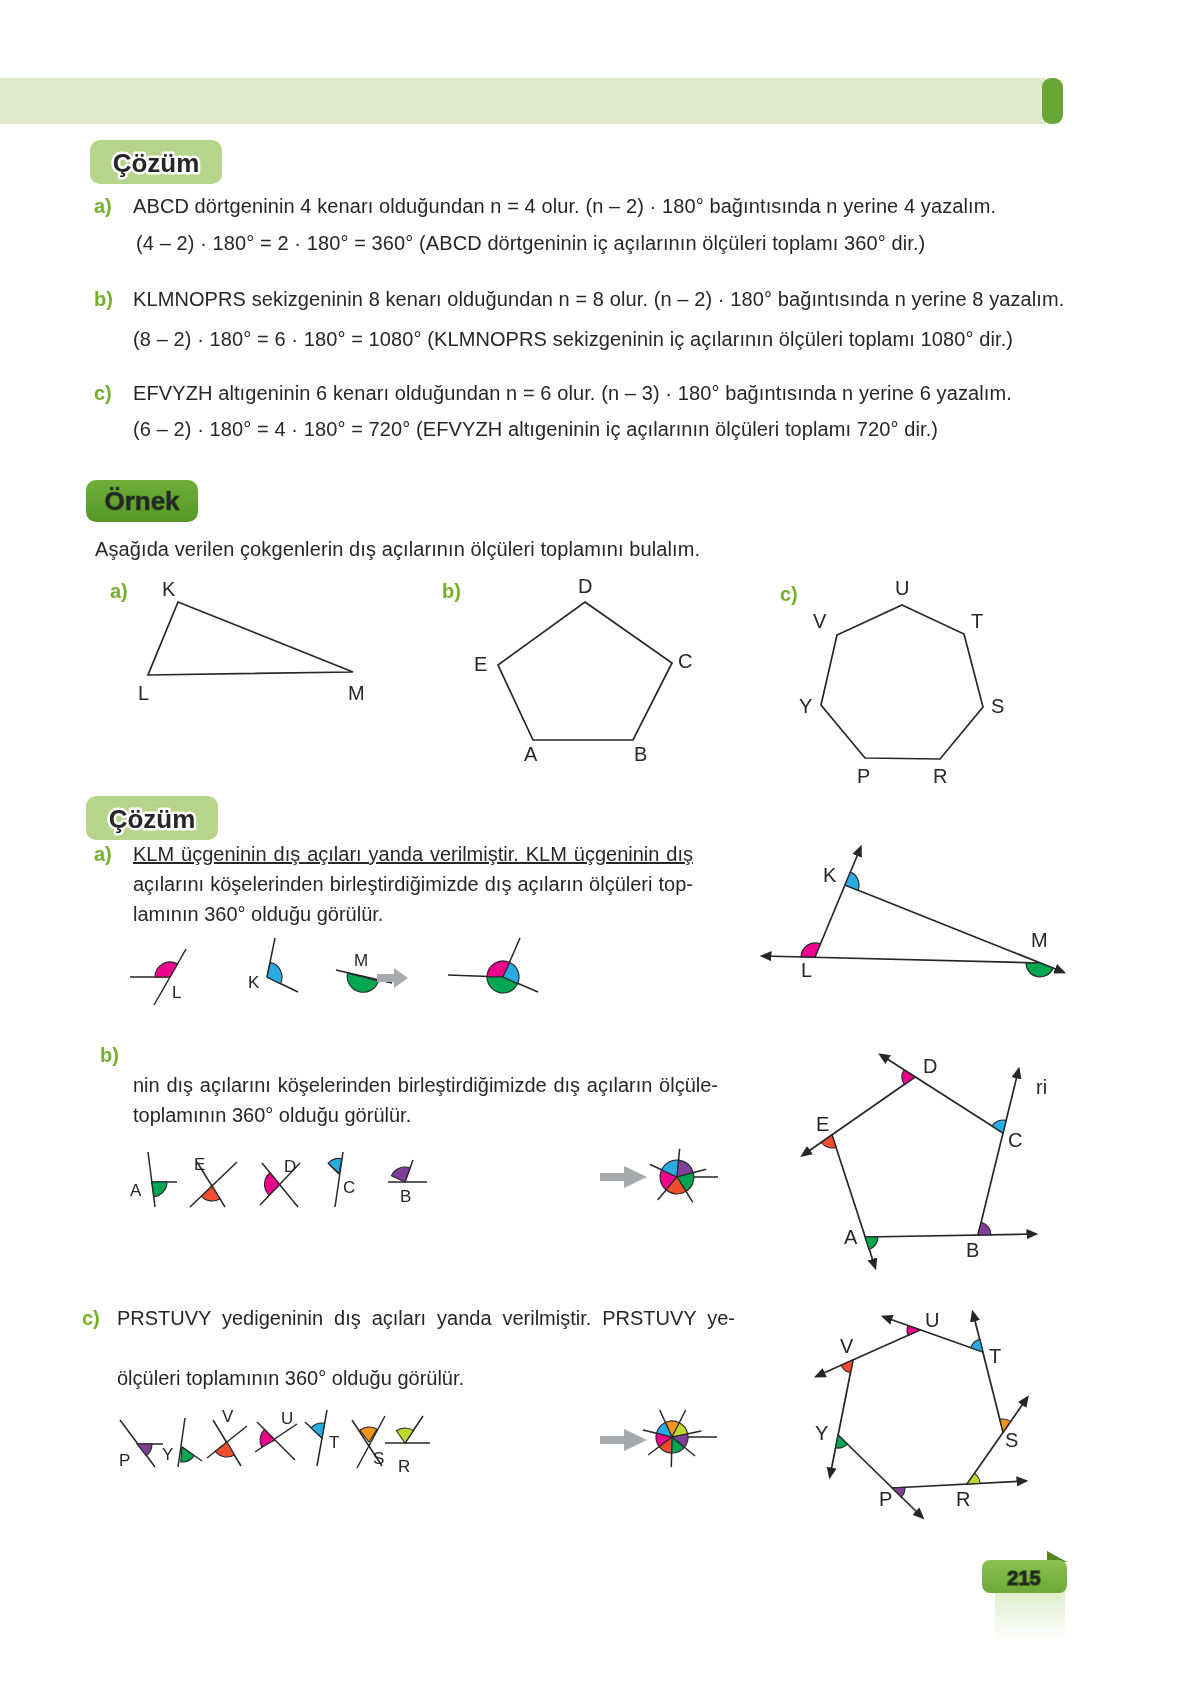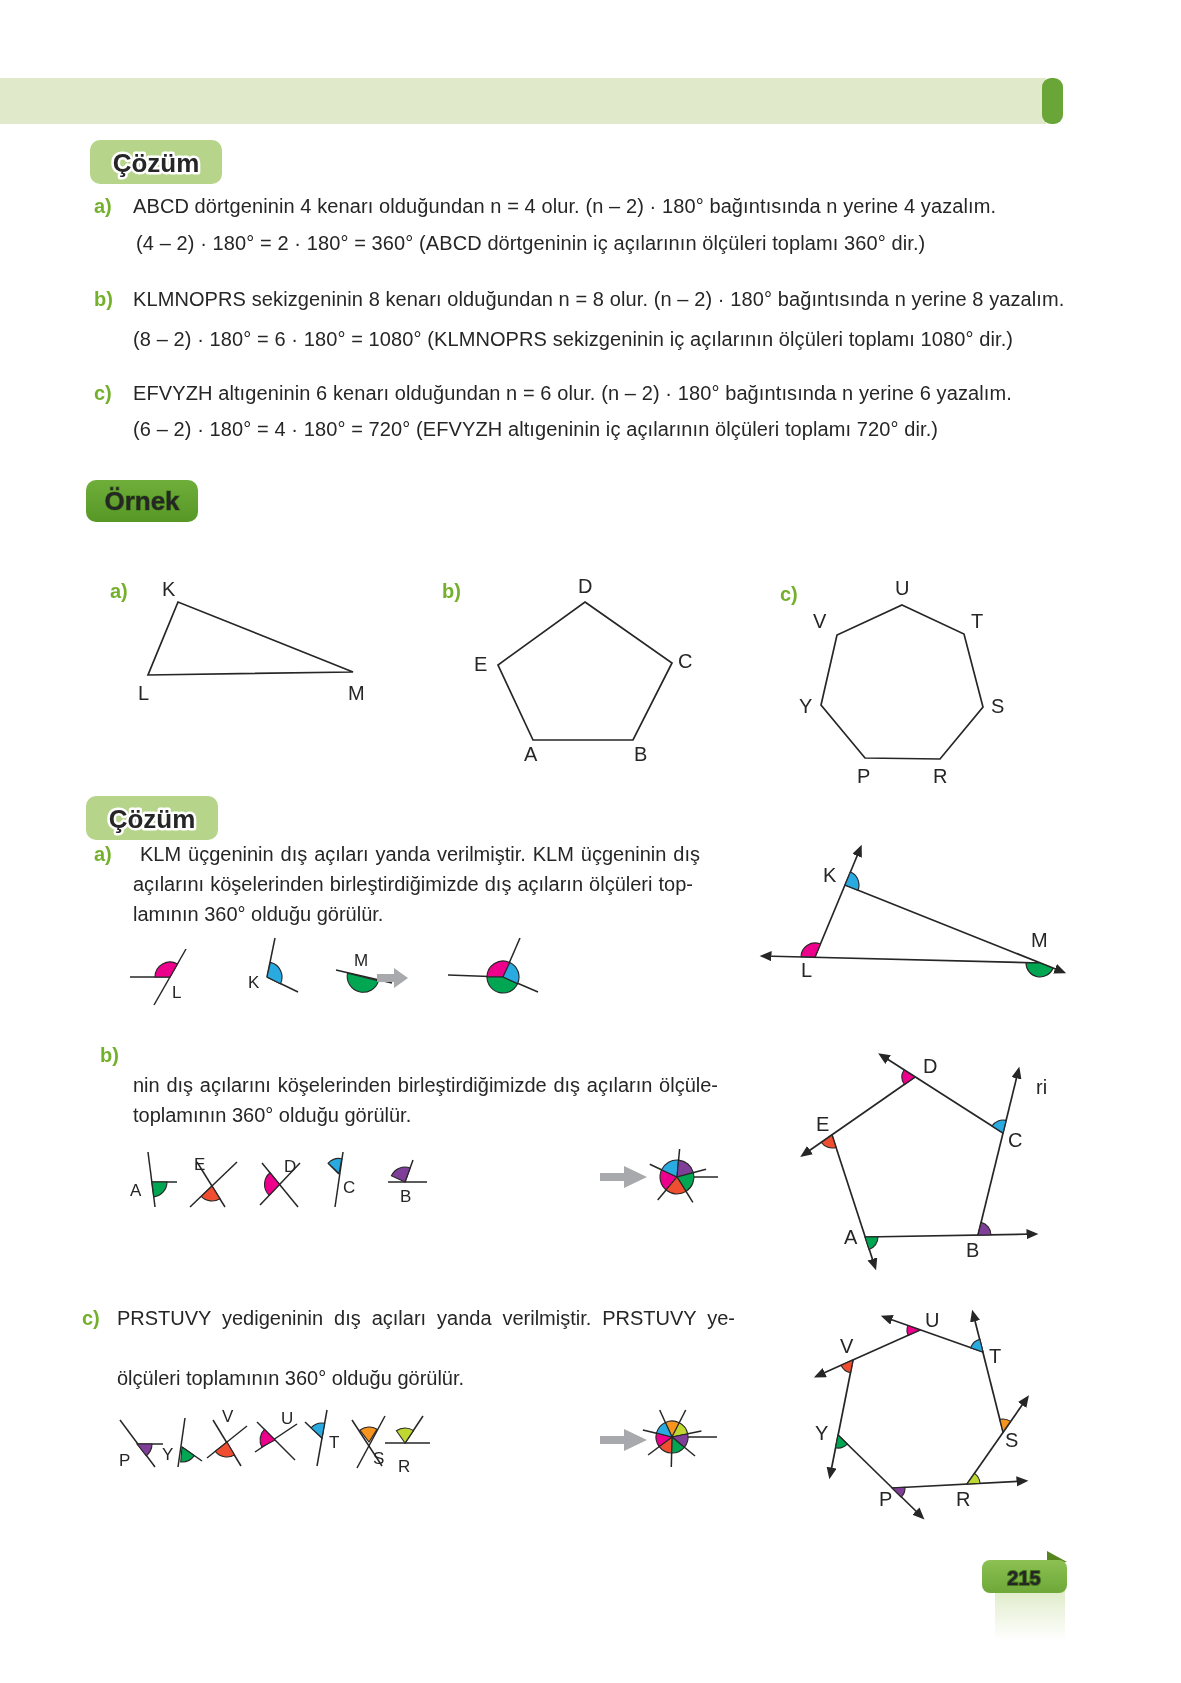--- a/index.html
+++ b/index.html
@@ -55,7 +55,7 @@
   <div class="txt" style="left:133px;top:328px;">(8 – 2) · 180° = 6 · 180° = 1080°  (KLMNOPRS sekizgeninin iç açılarının ölçüleri toplamı 1080° dir.)</div>
 
   <div class="lbl" style="left:94px;top:382px;">c)</div>
-  <div class="txt" style="left:133px;top:382px;">EFVYZH altıgeninin 6 kenarı olduğundan n = 6 olur. (n – 2) · 180° bağıntısında n yerine 6 yazalım.</div>
+  <div class="txt" style="left:133px;top:382px;">EFVYZH altıgeninin 6 kenarı olduğundan n = 6 olur. (n – 3) · 180° bağıntısında n yerine 6 yazalım.</div>
   <div class="txt" style="left:133px;top:418px;">(6 – 2) · 180° = 4 · 180° = 720°  (EFVYZH altıgeninin iç açılarının ölçüleri toplamı 720° dir.)</div>
 
   <div class="badge-dark" style="left:86px;top:480px;">

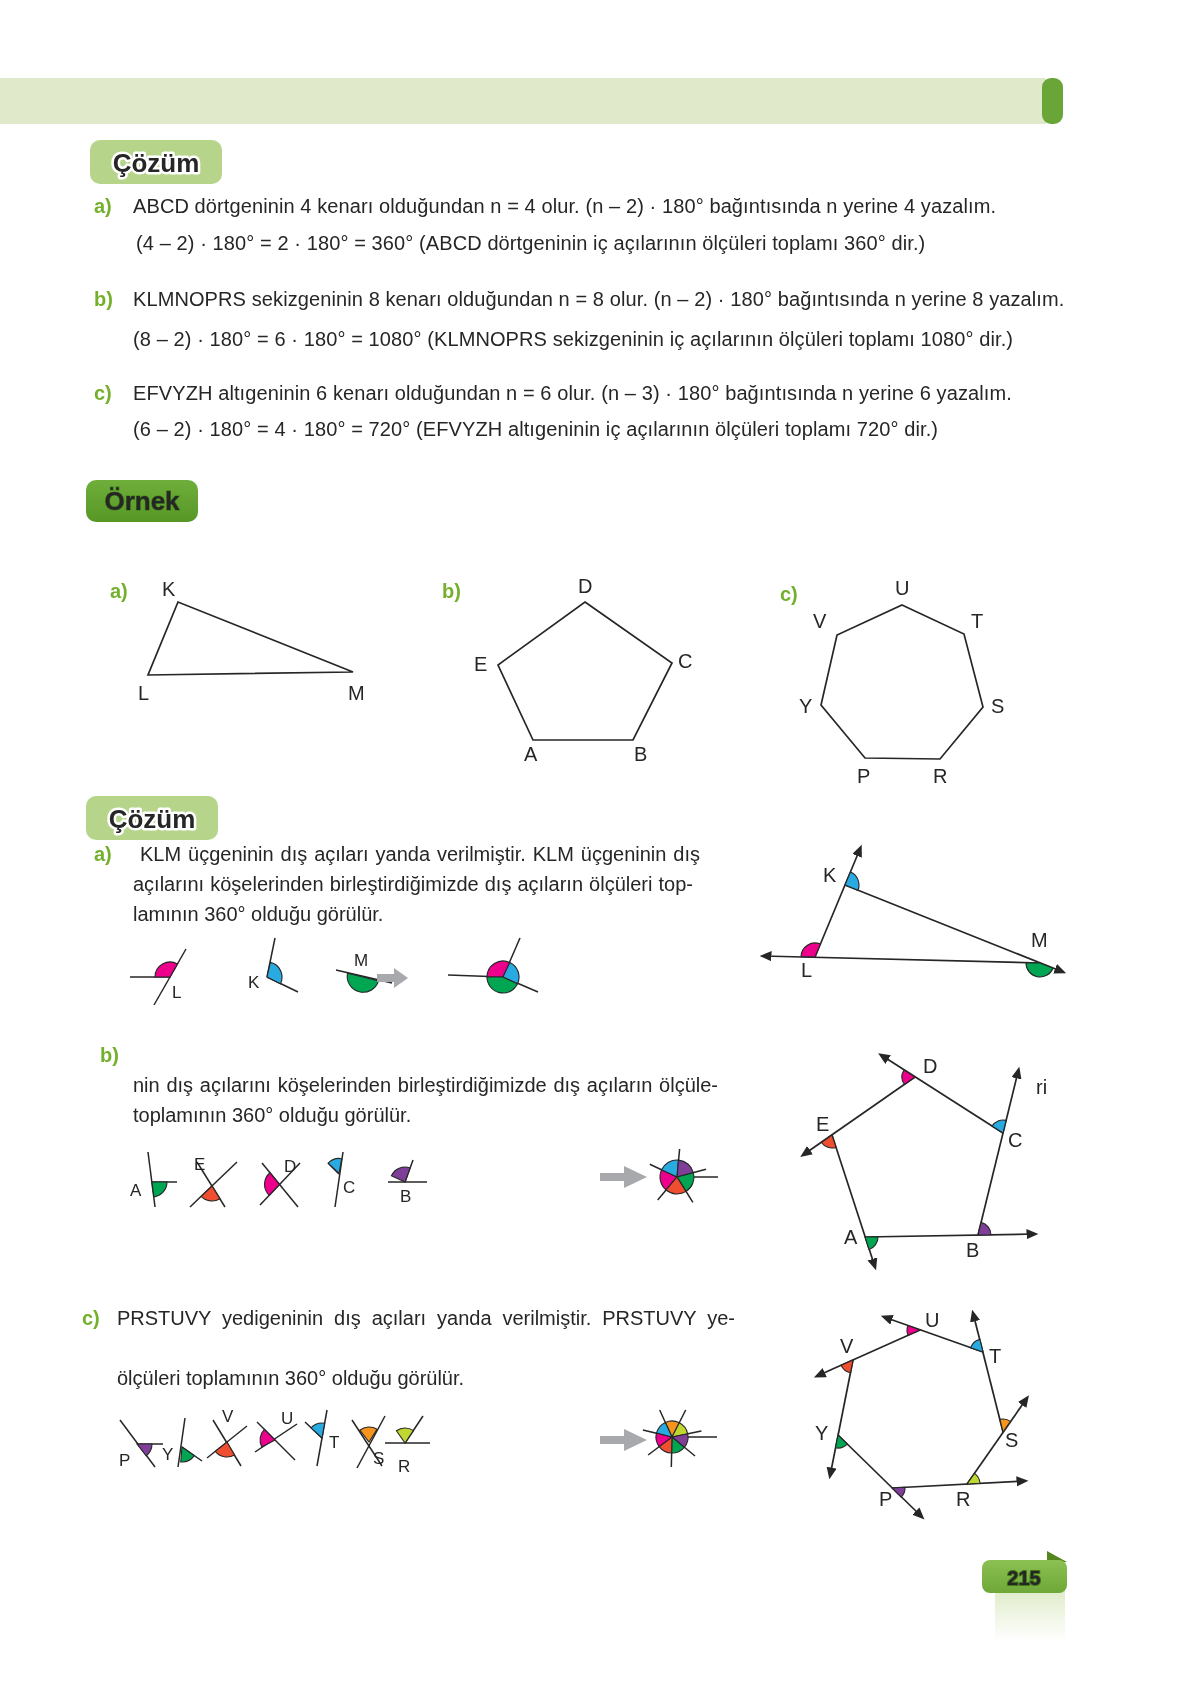--- a/index.html
+++ b/index.html
@@ -64,6 +64,7 @@
     </svg>
   </div>
 
+  <div class="txt" style="left:95px;top:538px;">Aşağıda verilen çokgenlerin dış açılarının ölçüleri toplamını bulalım.</div>
 
   <div class="lbl" style="left:110px;top:580px;">a)</div>
   <svg style="left:120px;top:560px;" width="260" height="150">

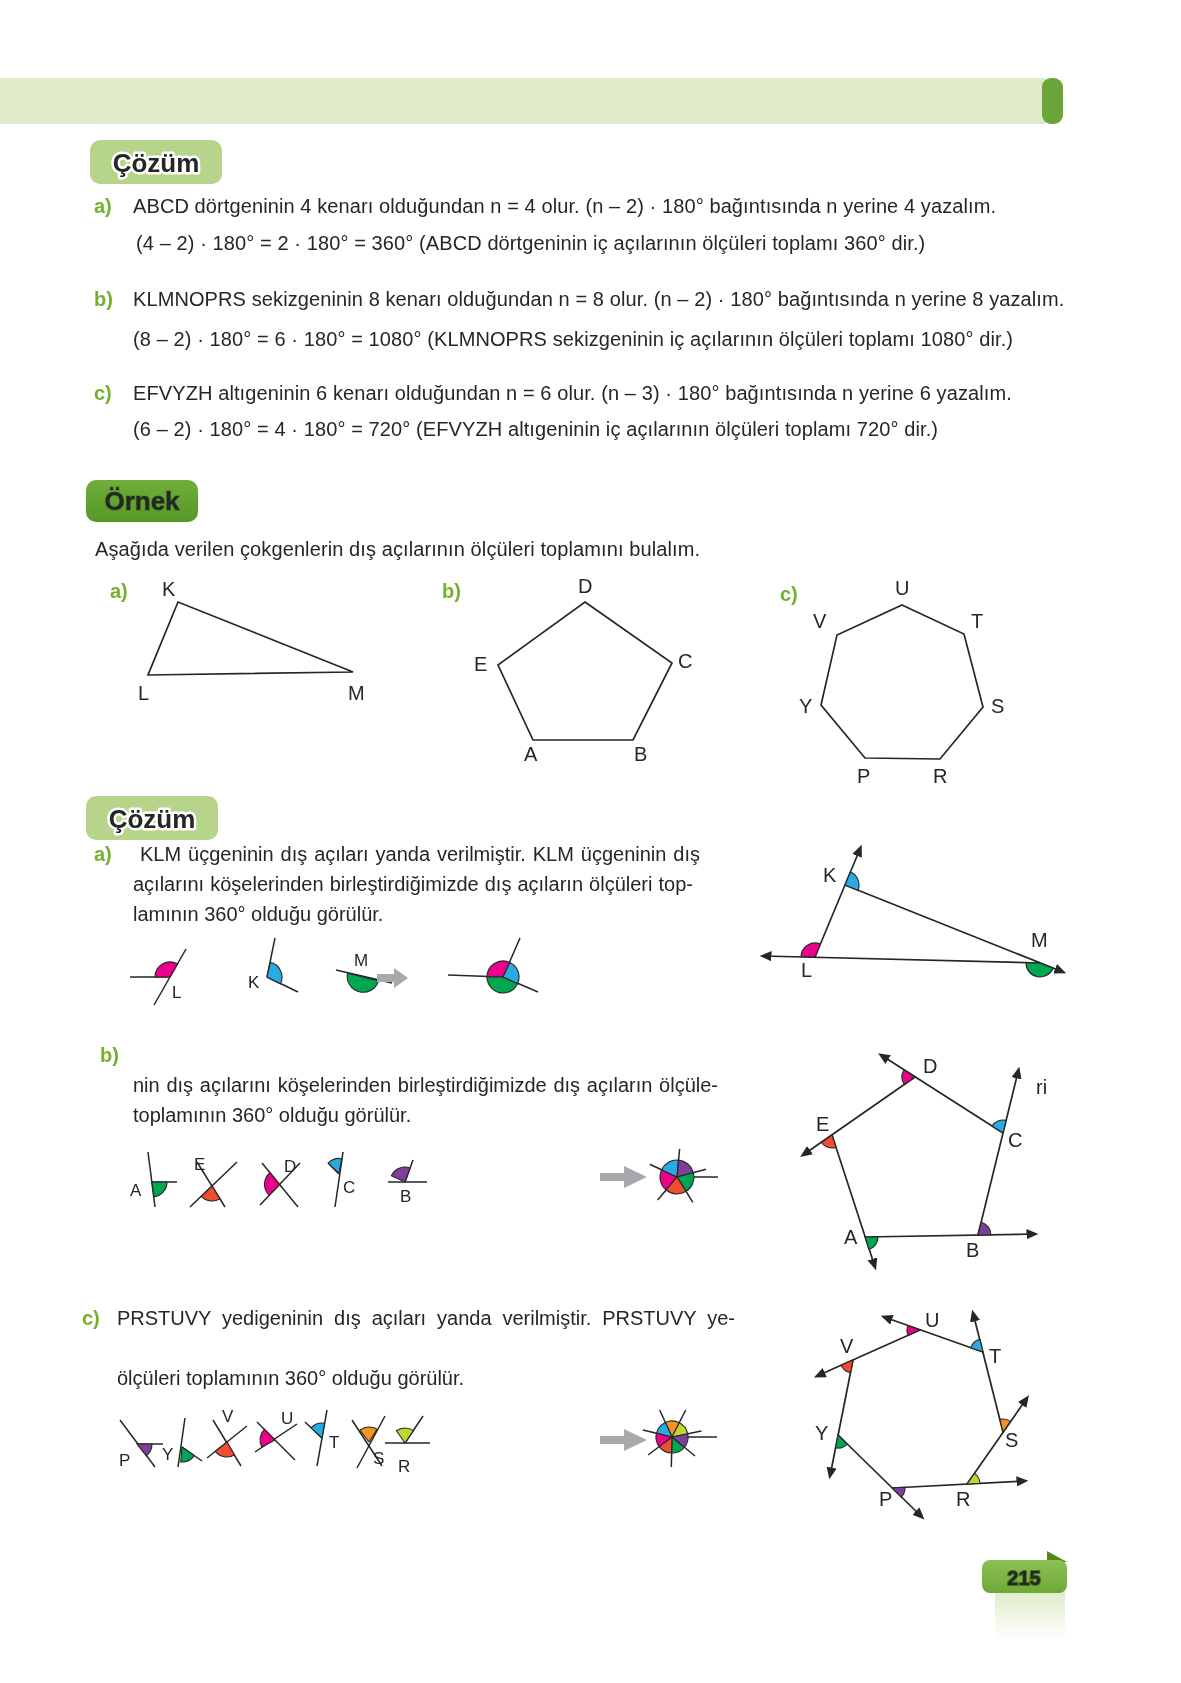--- a/index.html
+++ b/index.html
@@ -109,7 +109,7 @@
   </div>
 
   <div class="lbl" style="left:94px;top:843px;">a)</div>
-  <div class="pline jl" style="left:140px;top:843px;width:560px;">KLM üçgeninin dış açıları yanda verilmiştir. KLM üçgeninin dış</div>
+  <div class="pline jl" style="left:133px;top:843px;width:560px;text-decoration:underline;">KLM üçgeninin dış açıları yanda verilmiştir. KLM üçgeninin dış</div>
   <div class="pline jl" style="left:133px;top:873px;width:560px;">açılarını köşelerinden birleştirdiğimizde dış açıların ölçüleri top-</div>
   <div class="pline" style="left:133px;top:903px;width:560px;">lamının 360° olduğu görülür.</div>
 

